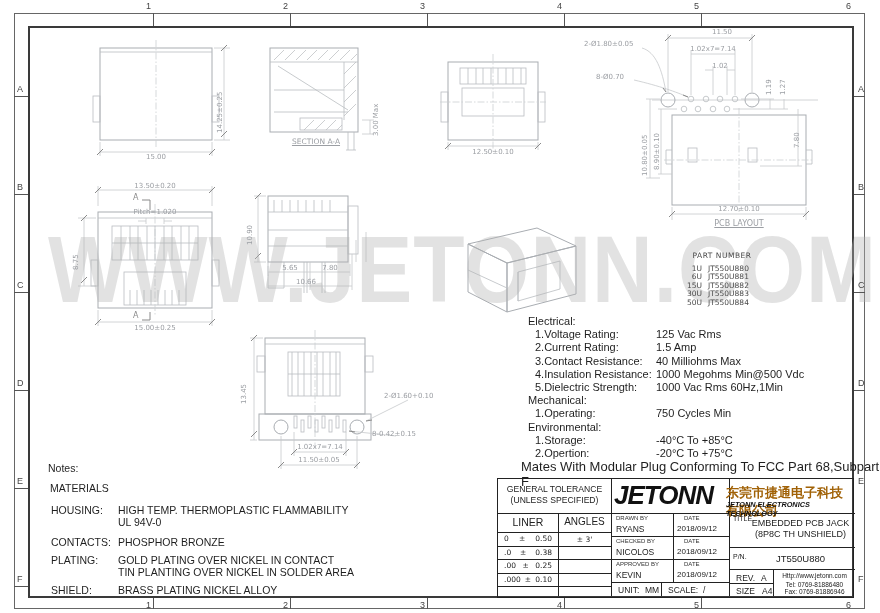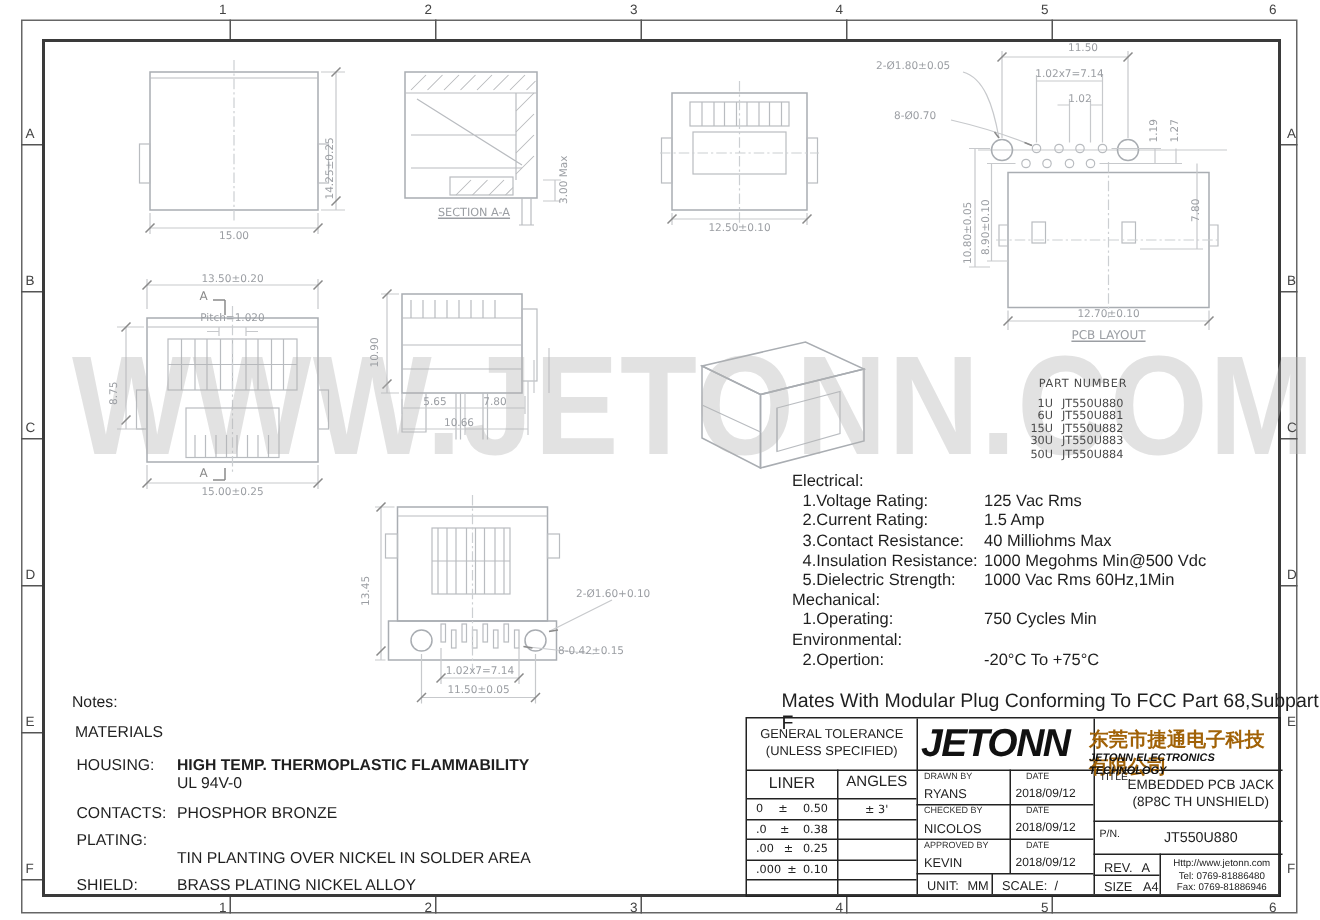--- a/index.html
+++ b/index.html
@@ -338,6 +338,10 @@
         <span class="lab hd">Environmental:</span>
       </div>
     <div class="row">
+        <span class="lab">1.Storage:</span>
+        <span class="val">-40°C To +85°C</span>
+      </div>
+    <div class="row">
         <span class="lab">2.Opertion:</span>
         <span class="val">-20°C To +75°C</span>
       </div>

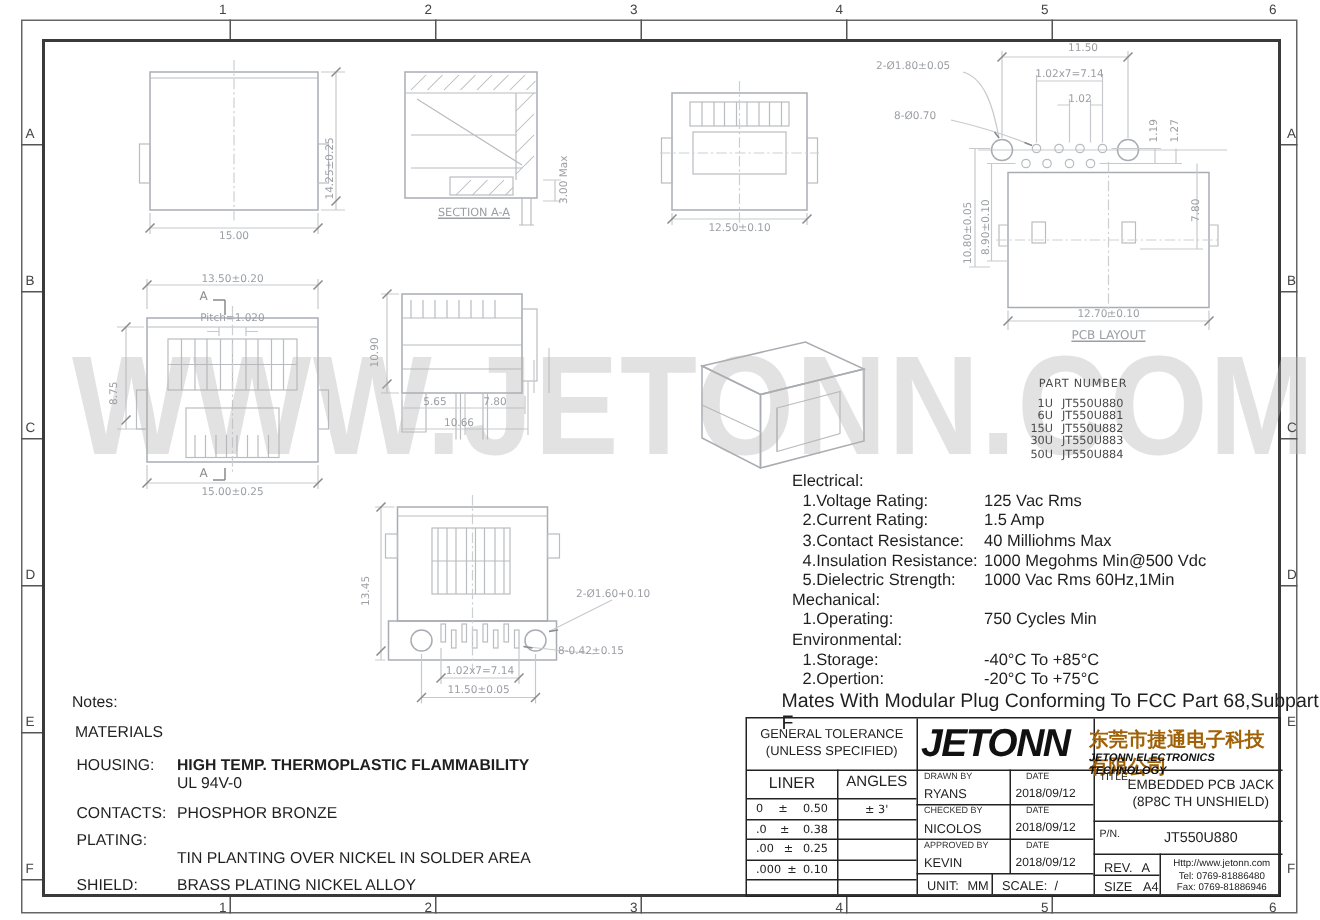--- a/index.html
+++ b/index.html
@@ -351,7 +351,7 @@
   <span class="nt" style="left:48px;top:462px;">Notes:</span>
   <span class="nt" style="left:50px;top:482px;">MATERIALS</span>
   <span class="nt" style="left:51px;top:504px;">HOUSING:</span>
-  <span class="nt" style="left:118px;top:504px;font-weight:bold;">HIGH TEMP. THERMOPLASTIC FLAMMABILITY</span>
+  <span class="nt" style="left:118px;top:504px;">HIGH TEMP. THERMOPLASTIC FLAMMABILITY</span>
   <span class="nt" style="left:118px;top:516px;">UL 94V-0</span>
   <span class="nt" style="left:51px;top:536px;">CONTACTS:</span>
   <span class="nt" style="left:118px;top:536px;">PHOSPHOR BRONZE</span>

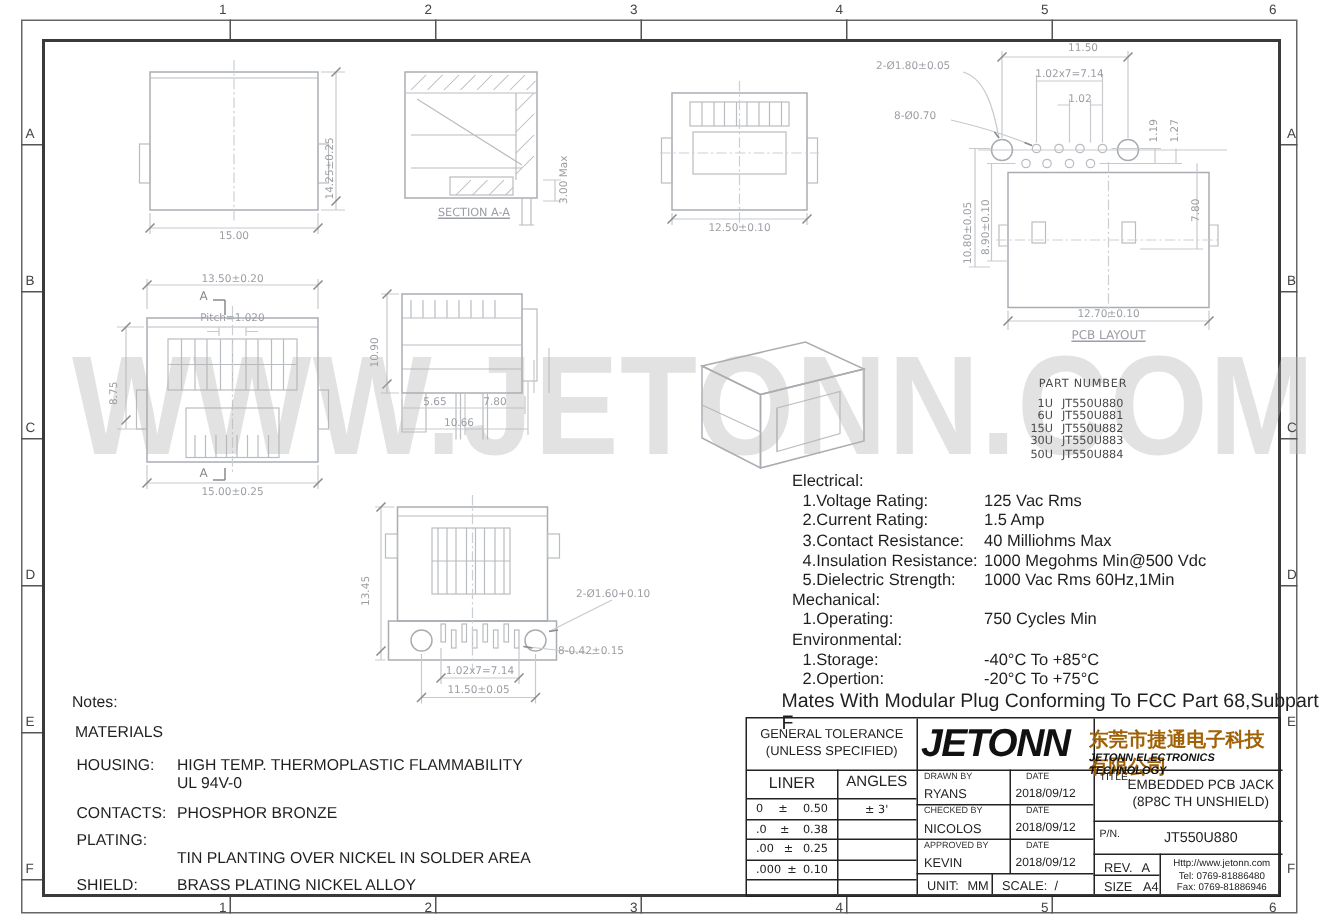--- a/index.html
+++ b/index.html
@@ -356,6 +356,7 @@
   <span class="nt" style="left:51px;top:536px;">CONTACTS:</span>
   <span class="nt" style="left:118px;top:536px;">PHOSPHOR BRONZE</span>
   <span class="nt" style="left:51px;top:554px;">PLATING:</span>
+  <span class="nt" style="left:118px;top:554px;">GOLD PLATING OVER NICKEL IN CONTACT</span>
   <span class="nt" style="left:118px;top:566px;">TIN PLANTING OVER NICKEL IN SOLDER AREA</span>
   <span class="nt" style="left:51px;top:584px;">SHIELD:</span>
   <span class="nt" style="left:118px;top:584px;">BRASS PLATING NICKEL ALLOY</span>

